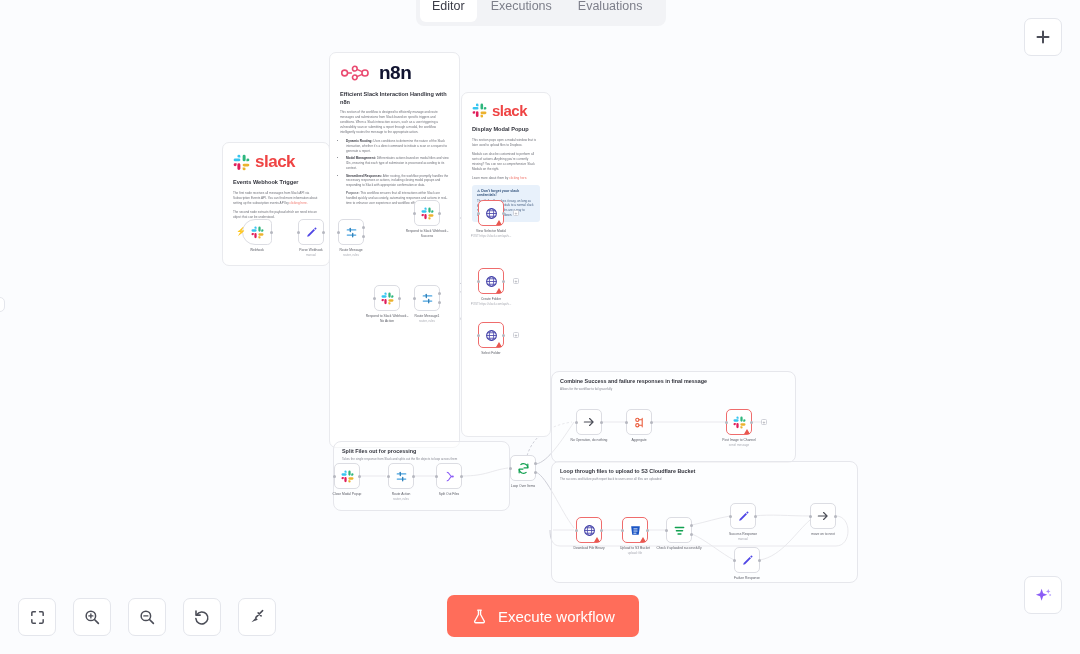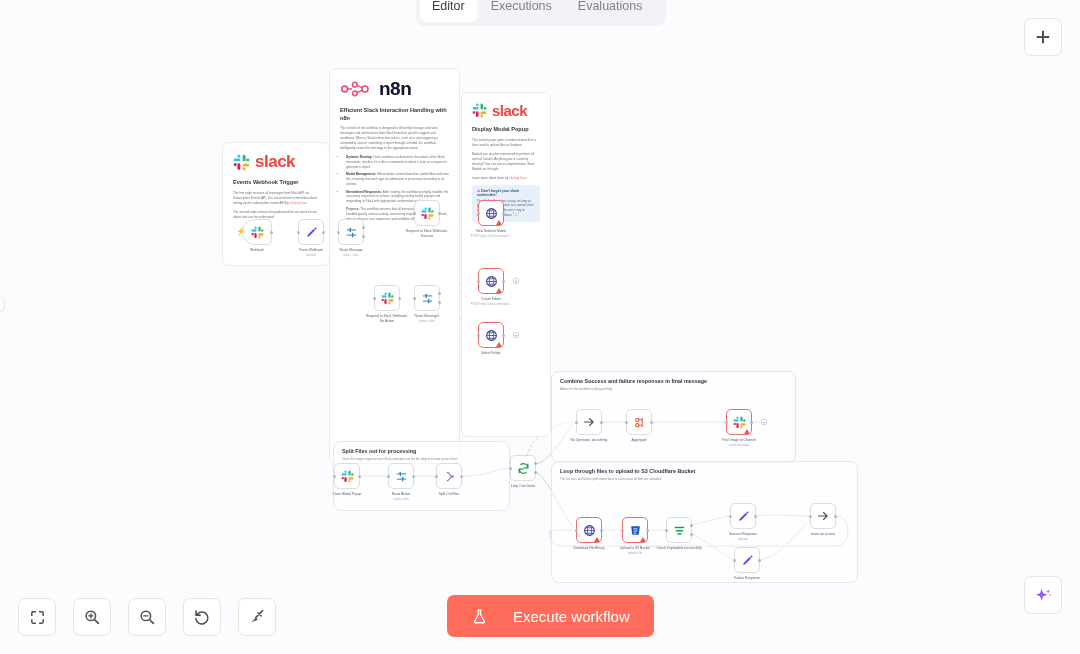--- a/index.html
+++ b/index.html
@@ -196,7 +196,7 @@
       </g>
     </svg>
 
-    <div class="sticky" id="sticky-n8n" style="left:329px; top:68px; width:131px; height:396px;">
+    <div class="sticky" id="sticky-n8n" style="left:329px; top:52px; width:131px; height:396px;">
       <div class="logo-row">
         <svg width="34" height="16" viewBox="0 0 46 22">
           <circle cx="6" cy="11" r="4" fill="none" stroke="#ea4b71" stroke-width="2.2"></circle>

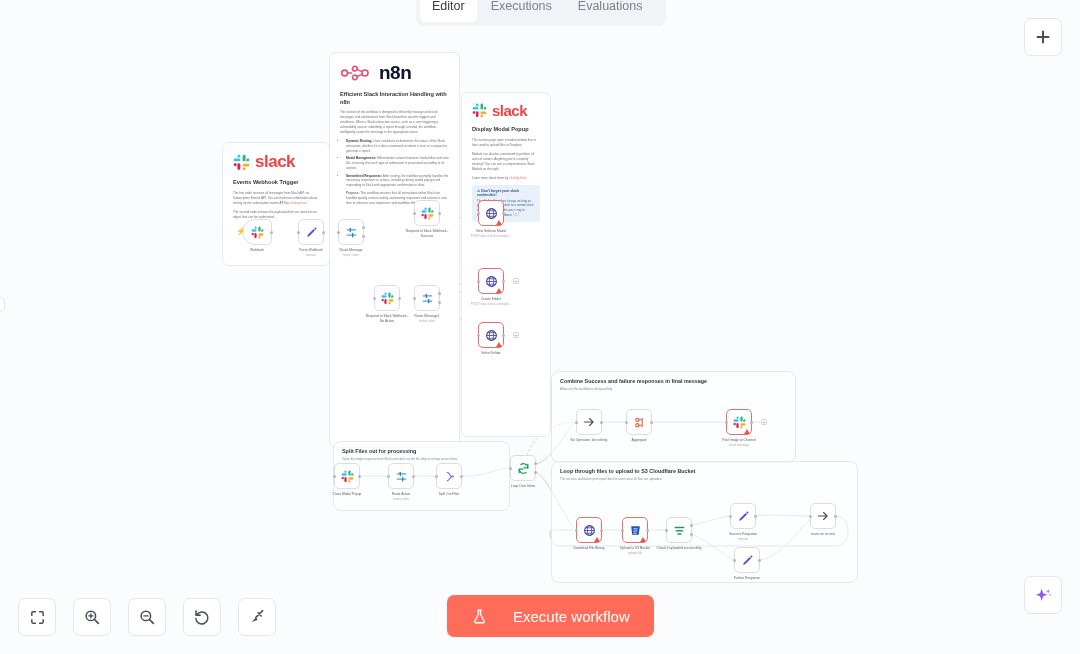--- a/index.html
+++ b/index.html
@@ -122,7 +122,7 @@
     height: 42px; padding: 0 24px; background: #ff6d5a; color: #fff;
     border: none; border-radius: 7px; font-size: 15px;
     font-family: "Liberation Sans", sans-serif;
-    display: flex; align-items: center; gap: 25px; cursor: pointer;
+    display: flex; align-items: center; gap: 10px; cursor: pointer;
   }
   
   #sidebar-handle {

